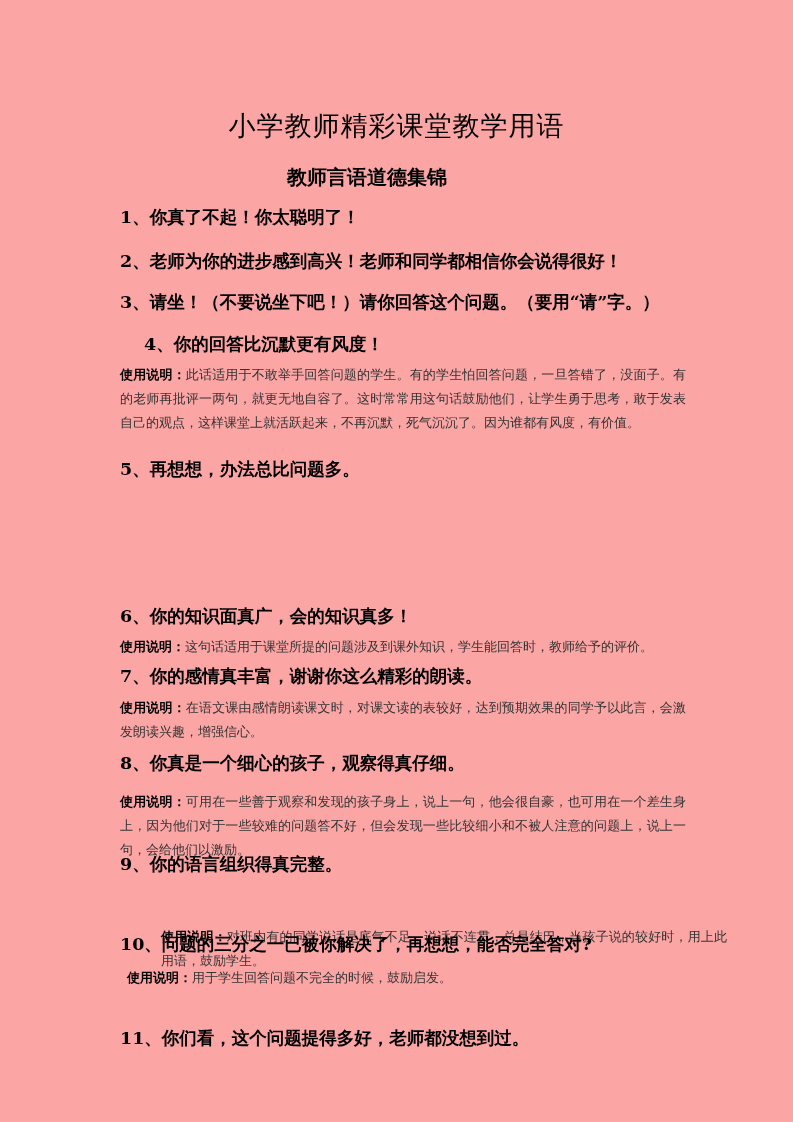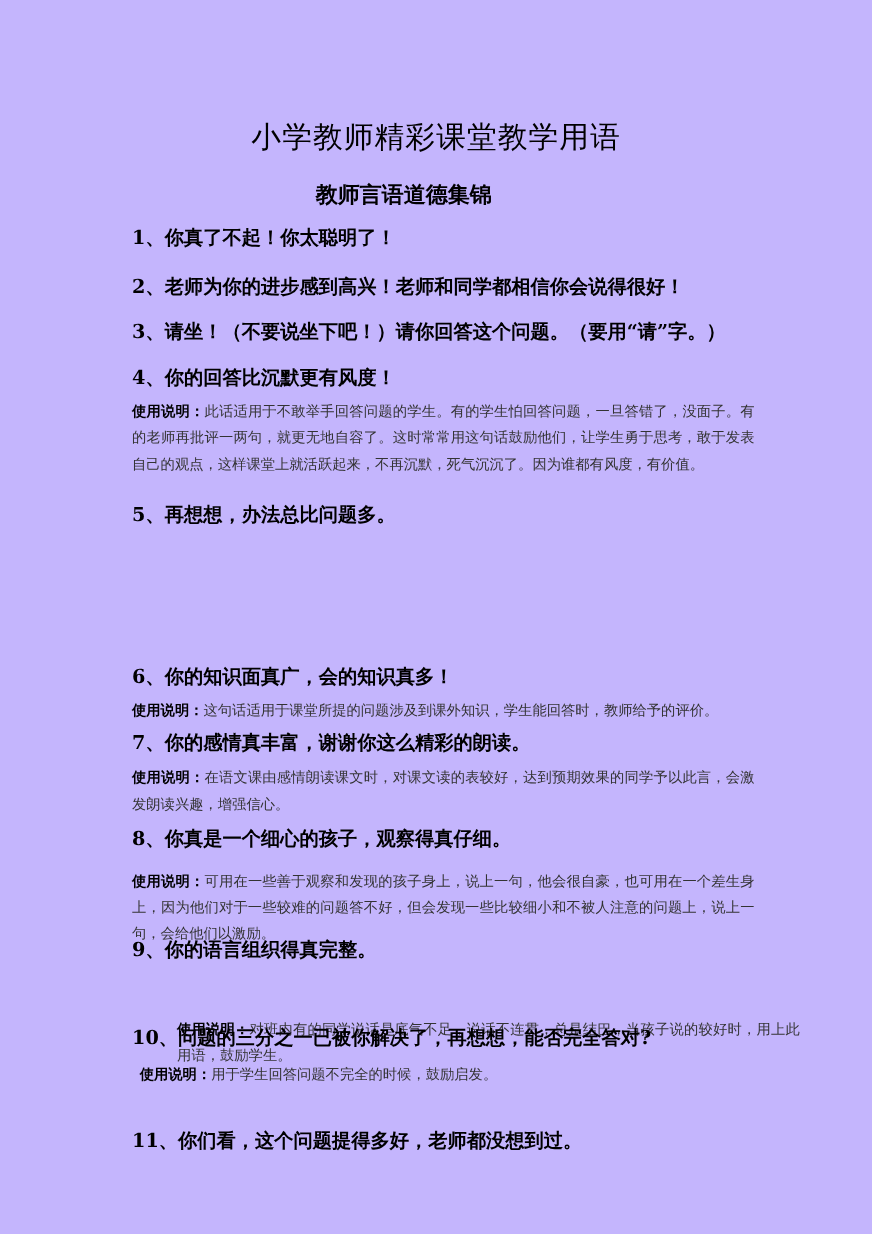--- a/index.html
+++ b/index.html
@@ -20,7 +20,7 @@
       left: 0; top: 0;
       width: 793px;
       height: 1122px;
-      background: #c4b5fd;
+      background: #fca5a5;
     }
     .title {
       position: absolute;

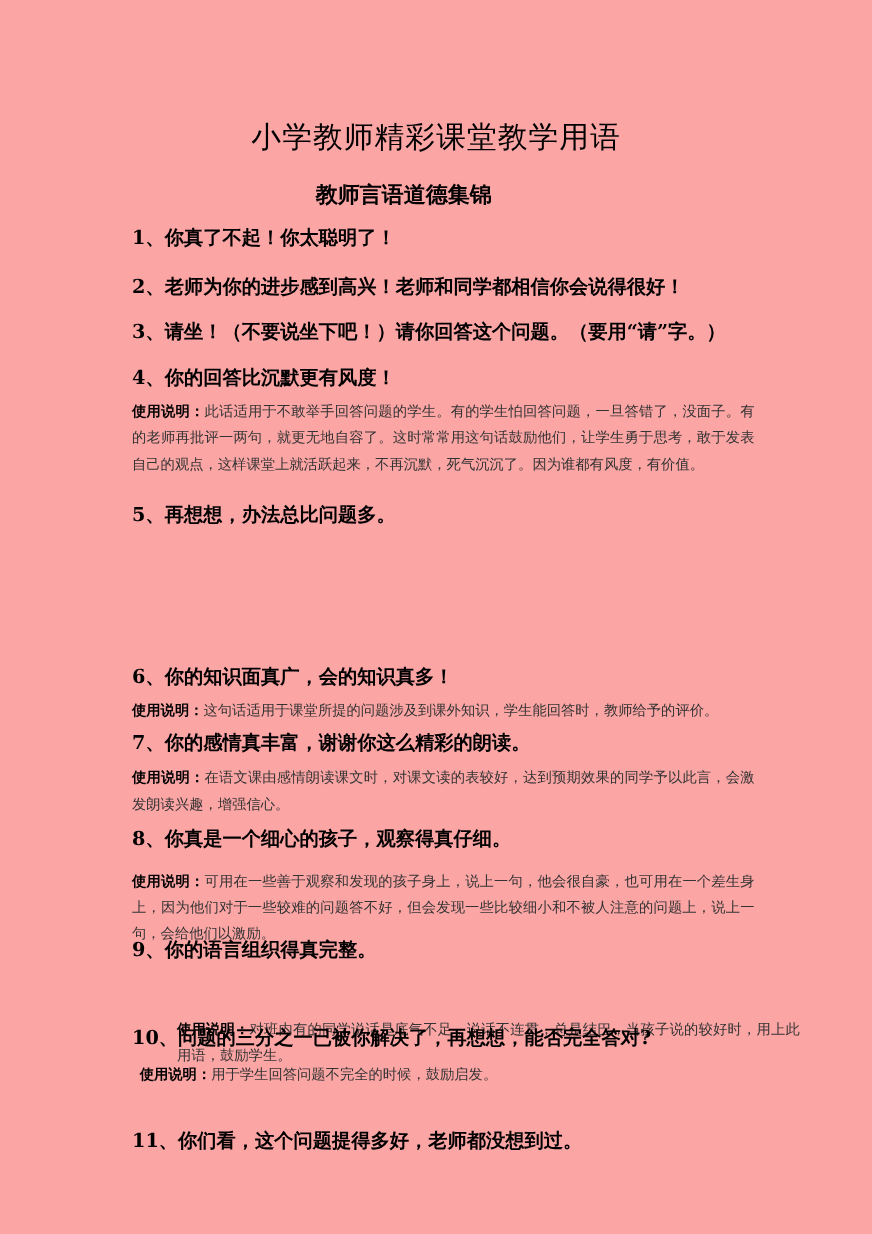--- a/index.html
+++ b/index.html
@@ -88,7 +88,7 @@
 
   <p class="heading" style="top:290px;">3、请坐！（不要说坐下吧！）请你回答这个问题。（要用“请”字。）</p>
 
-  <p class="heading" style="top:332px;">4、你的回答比沉默更有风度！</p>
+  <p class="heading" style="top:332px;margin-left:24px;">4、你的回答比沉默更有风度！</p>
   <p class="note" style="top:363px;">
     <span class="note-label">使用说明：</span><span>此话适用于不敢举手回答问题的学生。有的学生怕回答问题，一旦答错了，没面子。有的老师再批评一两句，就更无地自容了。这时常常用这句话鼓励他们，让学生勇于思考，敢于发表自己的观点，这样课堂上就活跃起来，不再沉默，死气沉沉了。因为谁都有风度，有价值。</span>
   </p>

